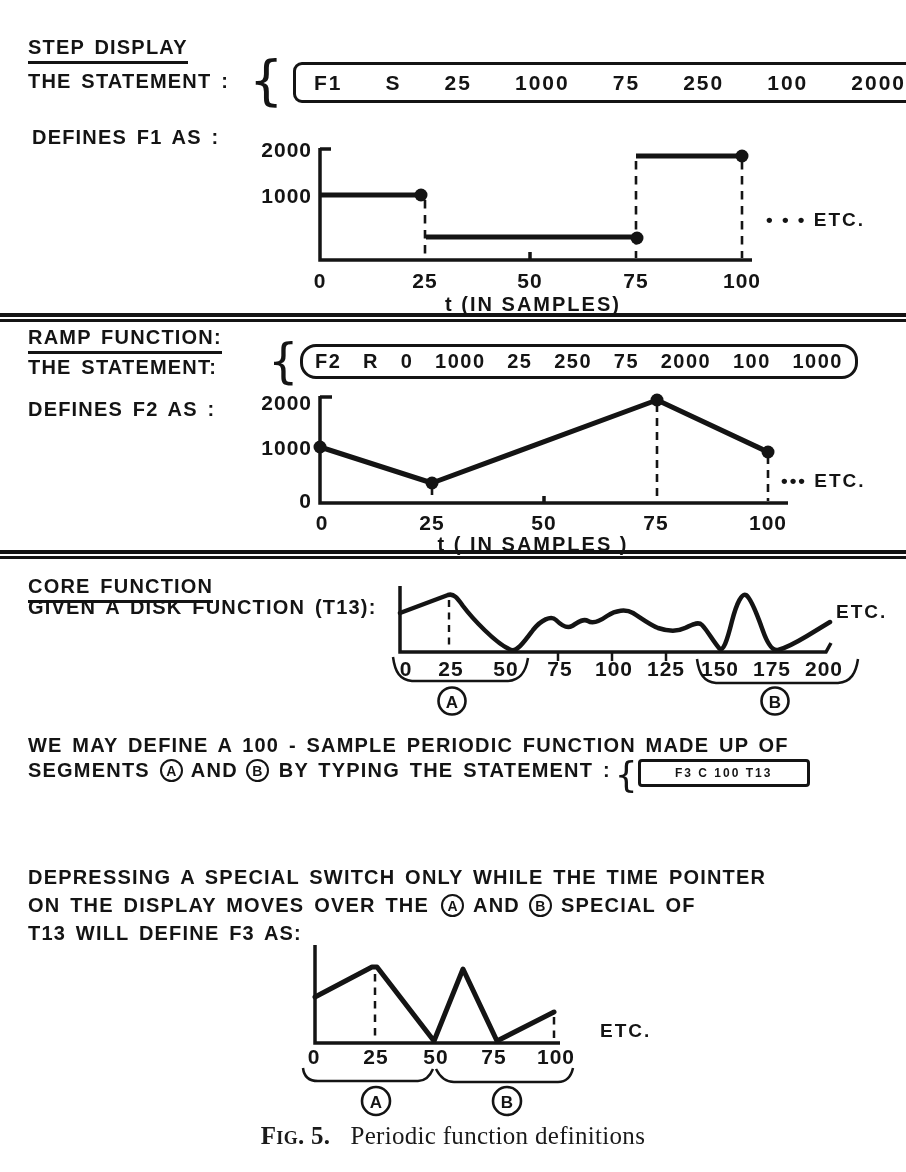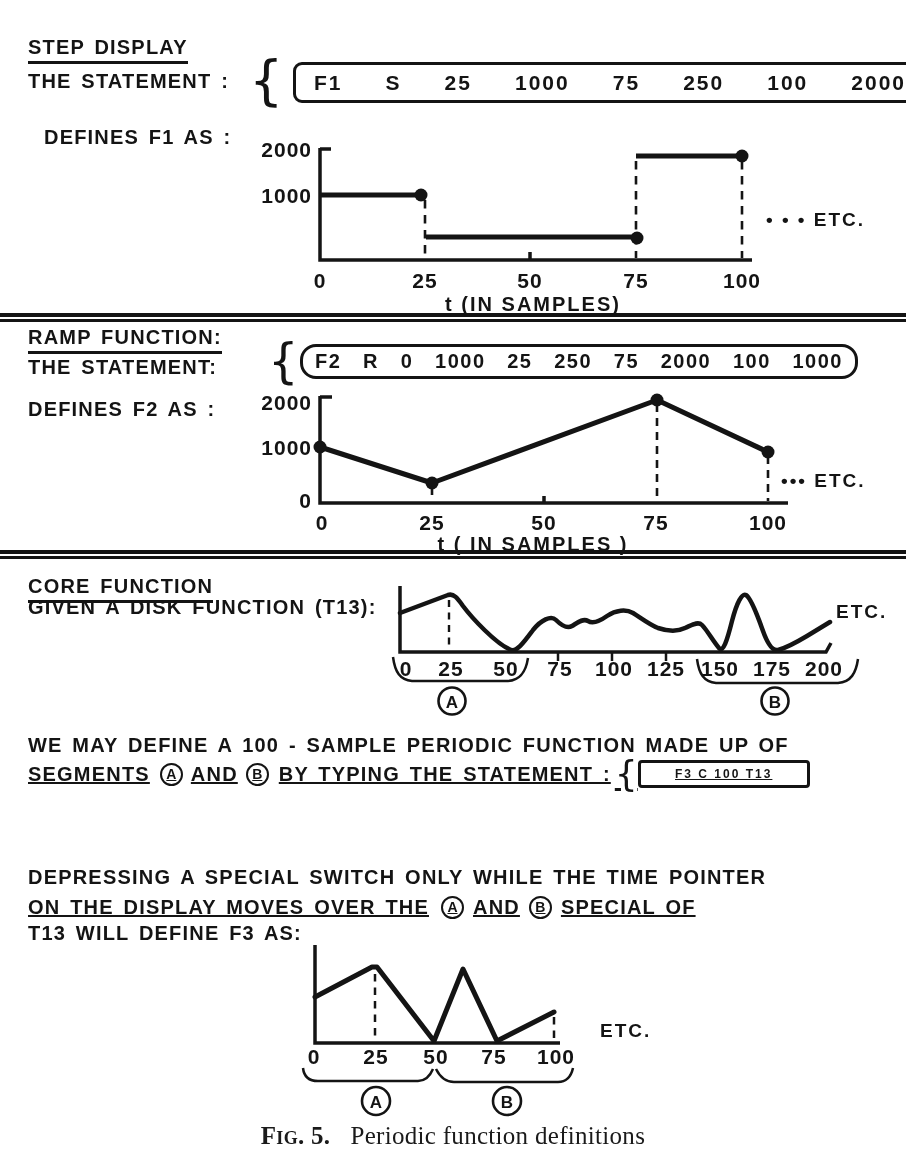--- a/index.html
+++ b/index.html
@@ -47,7 +47,7 @@
   <span class="tok">2000</span>
 </div>
 
-<div class="abs lbl" style="left:44px; top:126px;">DEFINES F1 AS :</div>
+<div class="abs lbl" style="left:32px; top:126px;">DEFINES F1 AS :</div>
 
 <svg class="abs" style="left:0; top:130px;" width="906" height="190" viewBox="0 130 906 190">
   <path d="M320 149 h11 M320 148 V260 H752 M530 252 V260" fill="none" stroke="#141414" stroke-width="3.5"></path>

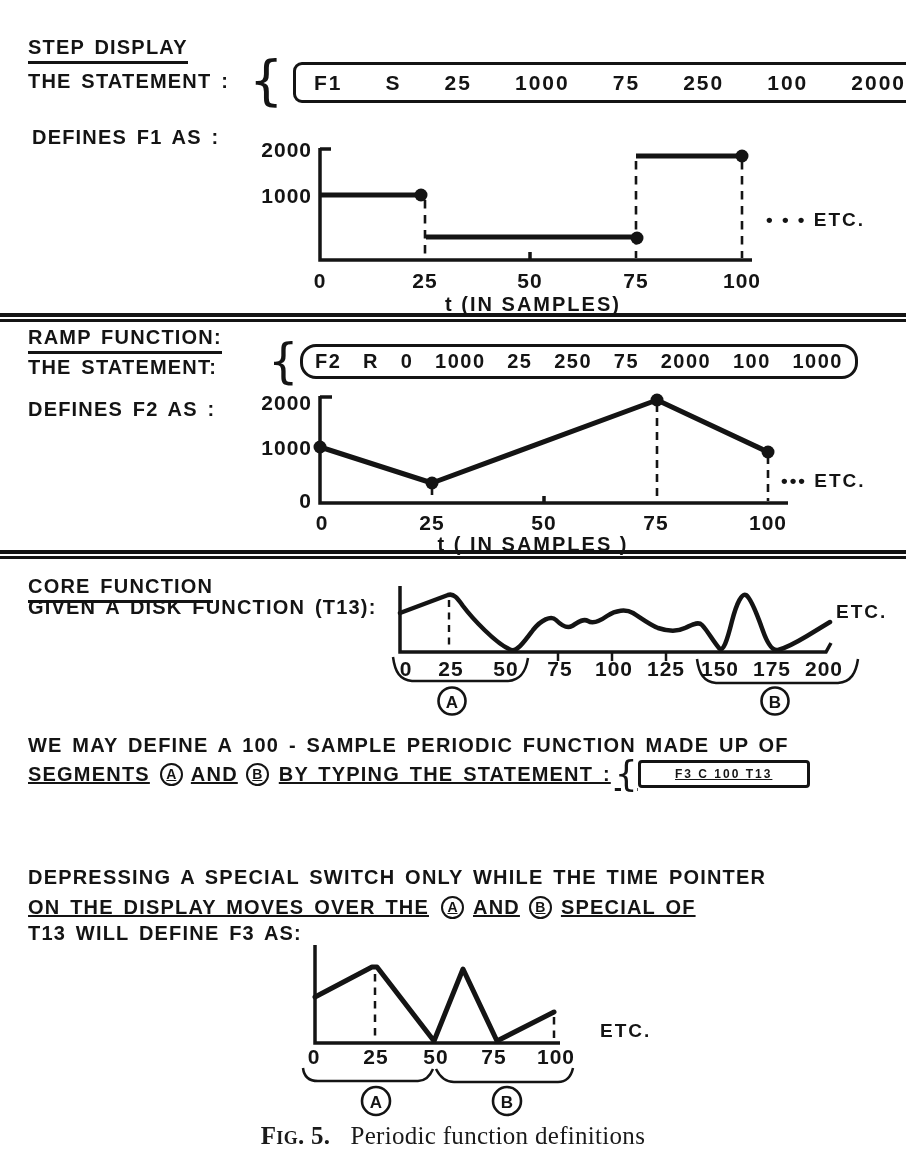--- a/index.html
+++ b/index.html
@@ -16,7 +16,7 @@
   .circ { display:inline-flex; align-items:center; justify-content:center;
           width:23px; height:23px; border:2.5px solid #141414; border-radius:50%;
           font-size:14px; letter-spacing:0; flex:0 0 auto; }
-  .line-flex { display:flex; align-items:center; white-space:nowrap;text-decoration:underline; }
+  .line-flex { display:flex; align-items:flex-start; white-space:nowrap; }
   .rule { background:#141414; left:0; width:906px; }
   svg text { font-family:"Liberation Sans", sans-serif; font-weight:700; fill:#141414; }
   .tick { font-size:21px; letter-spacing:1px; }

